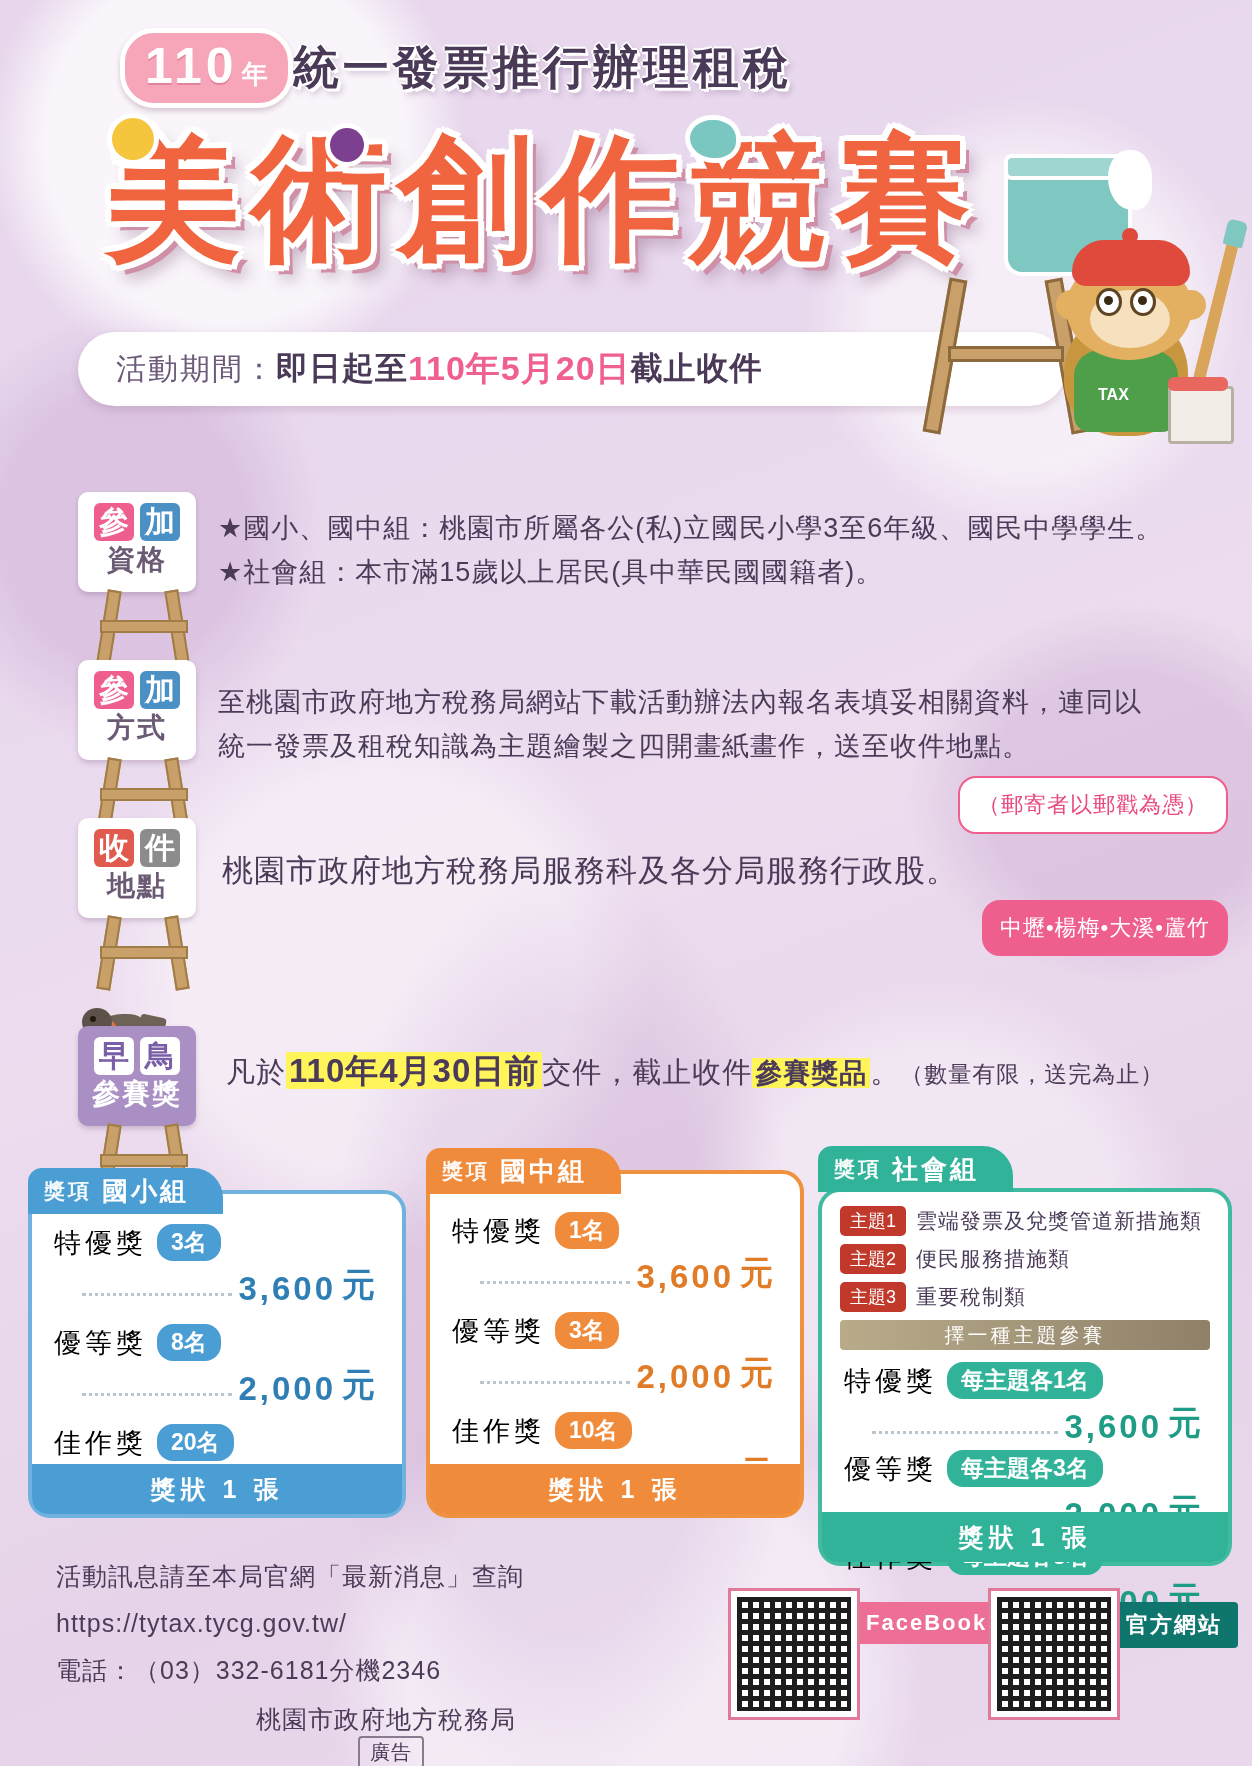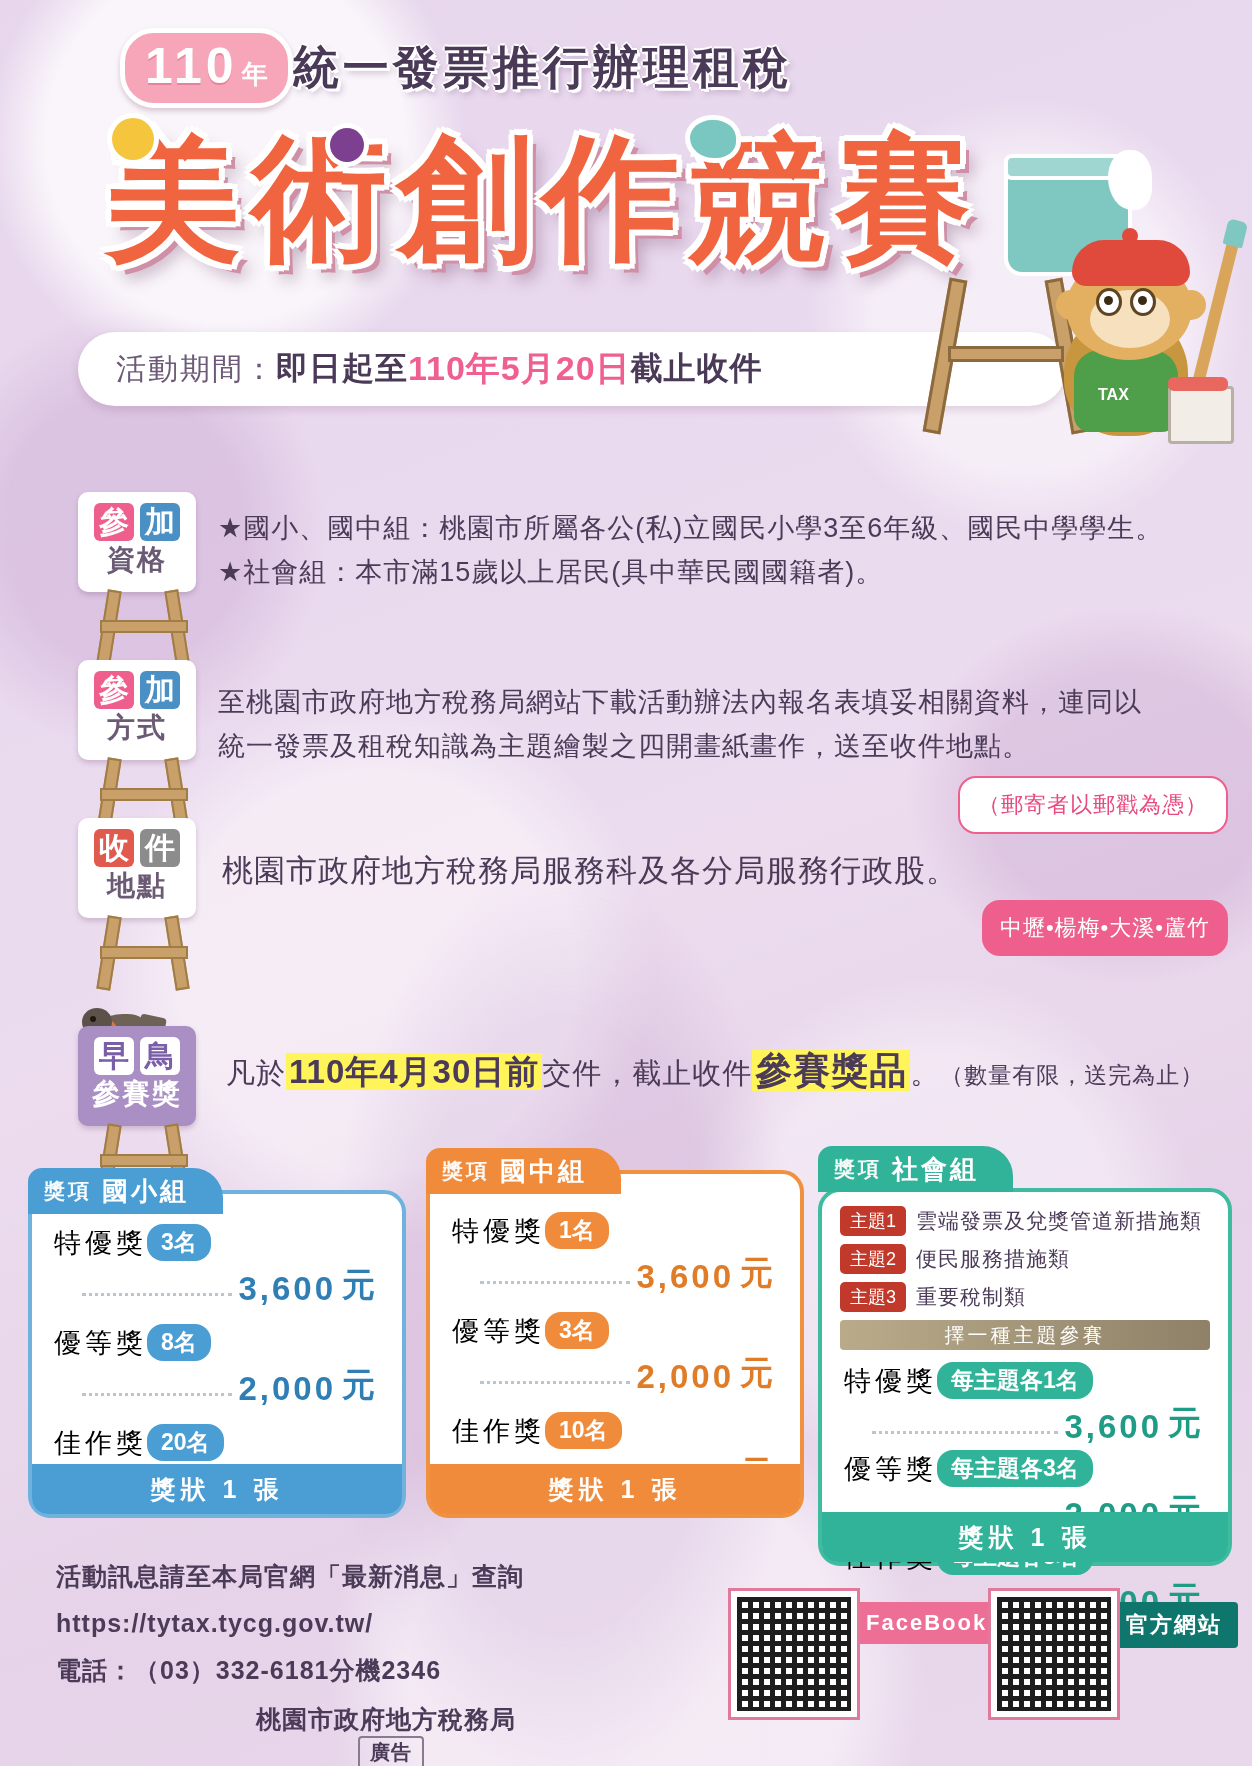--- a/index.html
+++ b/index.html
@@ -305,7 +305,7 @@
   </div>
 </div>
 <div class="body-text" style="position:absolute;left:226px;top:1048px;width:1000px;font-size:29px;line-height:46px;letter-spacing:1px;">
-  <span>凡於</span><span class="hl" style="font-size:33px;">110年4月30日前</span><span>交件，截止收件</span><span class="hl" style="font-size:37px;text-align:center;">參賽獎品</span><span>。</span><span style="font-size:23px;">（數量有限，送完為止）</span>
+  <span>凡於</span><span class="hl" style="font-size:33px;">110年4月30日前</span><span>交件，截止收件</span><span class="hl" style="font-size:27px;text-align:center;">參賽獎品</span><span>。</span><span style="font-size:23px;">（數量有限，送完為止）</span>
 </div>
 
 <div class="card blue" style="left:28px;top:1190px;width:370px;height:320px;">

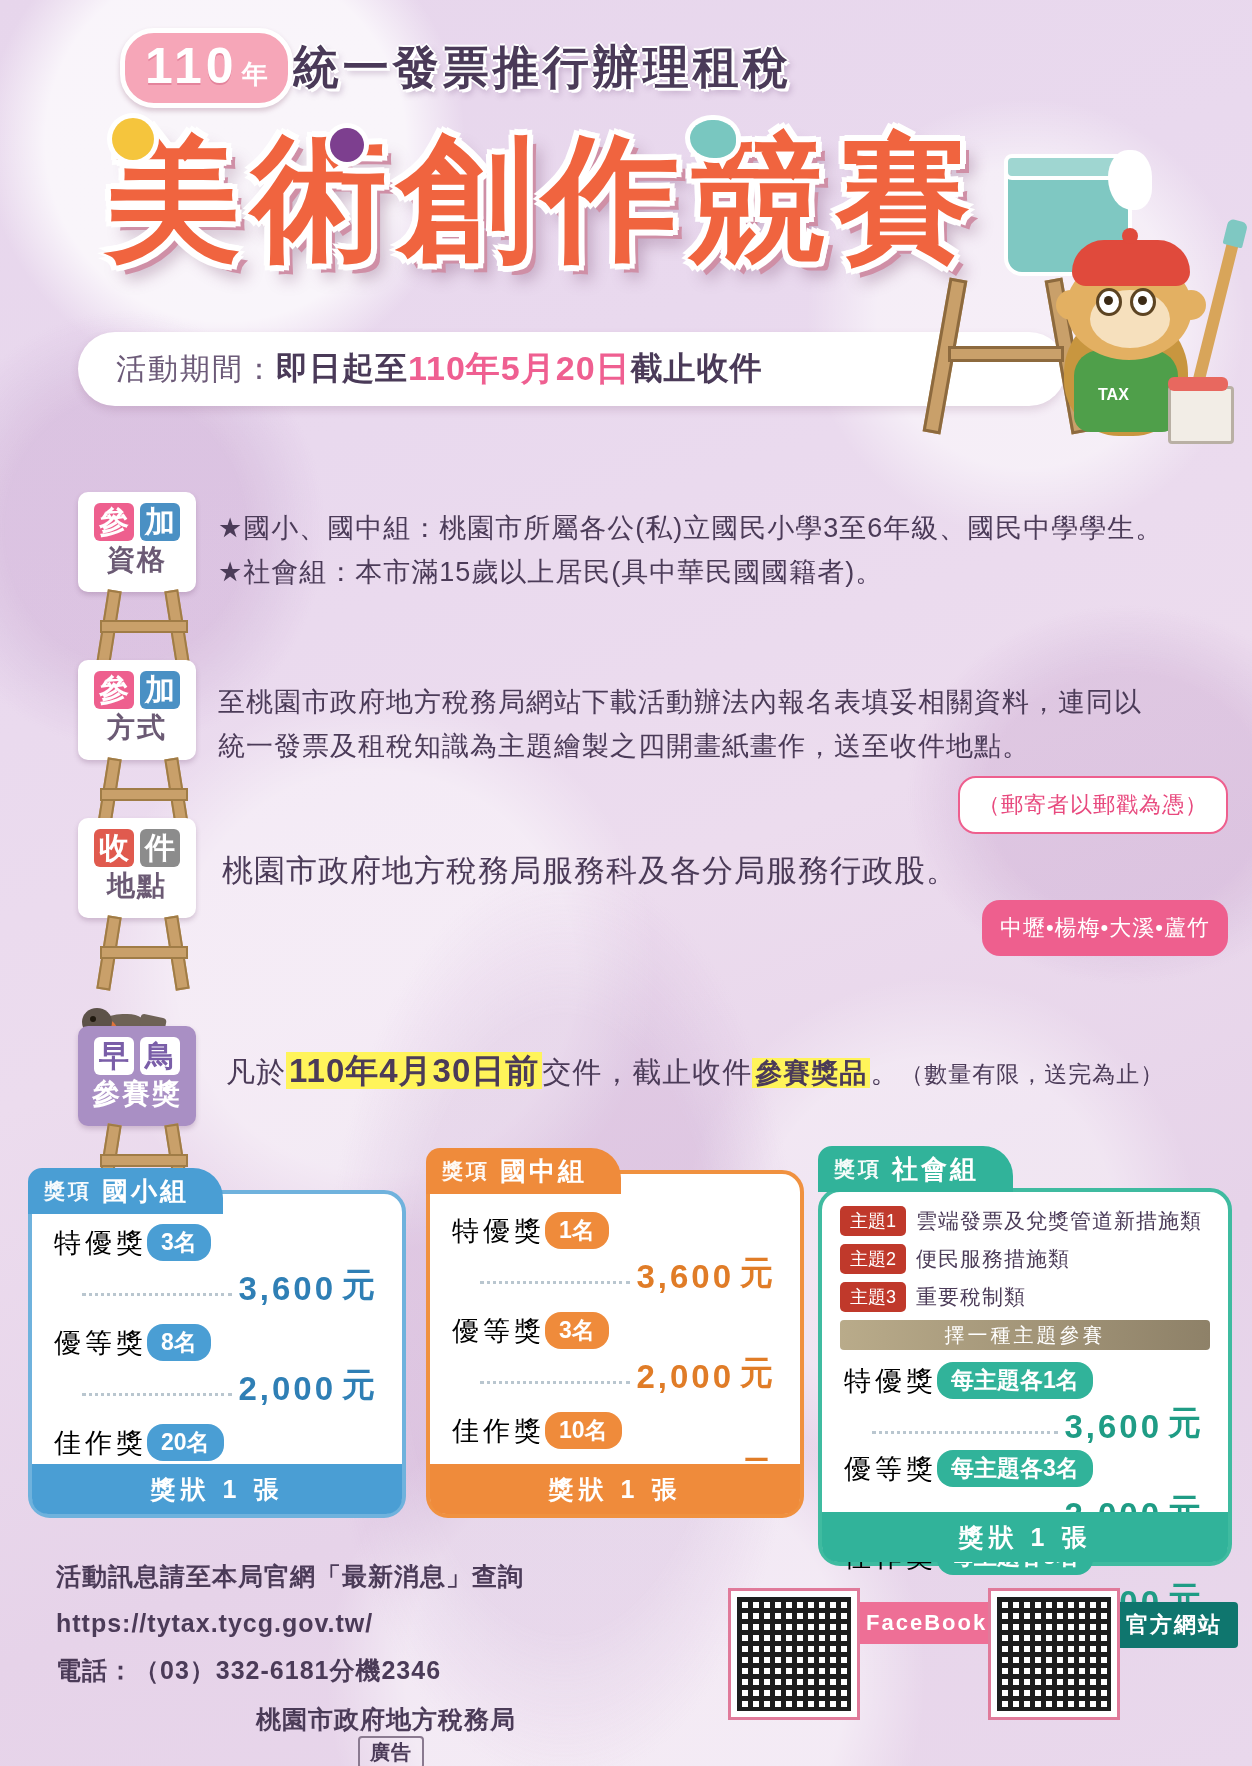--- a/index.html
+++ b/index.html
@@ -124,7 +124,7 @@
   .card-tab.green{background:#31b39a;}
   .tab-k{font-size:21px;letter-spacing:3px;opacity:.95;}
   .tab-v{font-size:26px;letter-spacing:3px;}
-  .prize-row{display:flex;align-items:center;gap:0;padding:0 22px;margin-top:16px;}
+  .prize-row{display:flex;align-items:center;gap:10px;padding:0 22px;margin-top:16px;}
   .prize-name{font-size:27px;letter-spacing:4px;}
   .cnt{color:#fff;border-radius:16px;padding:3px 14px;font-size:23px;font-weight:bold;}
   .cnt.blue{background:#4a9ed4;} .cnt.orange{background:#ef8b3b;} .cnt.green{background:#31b39a;}

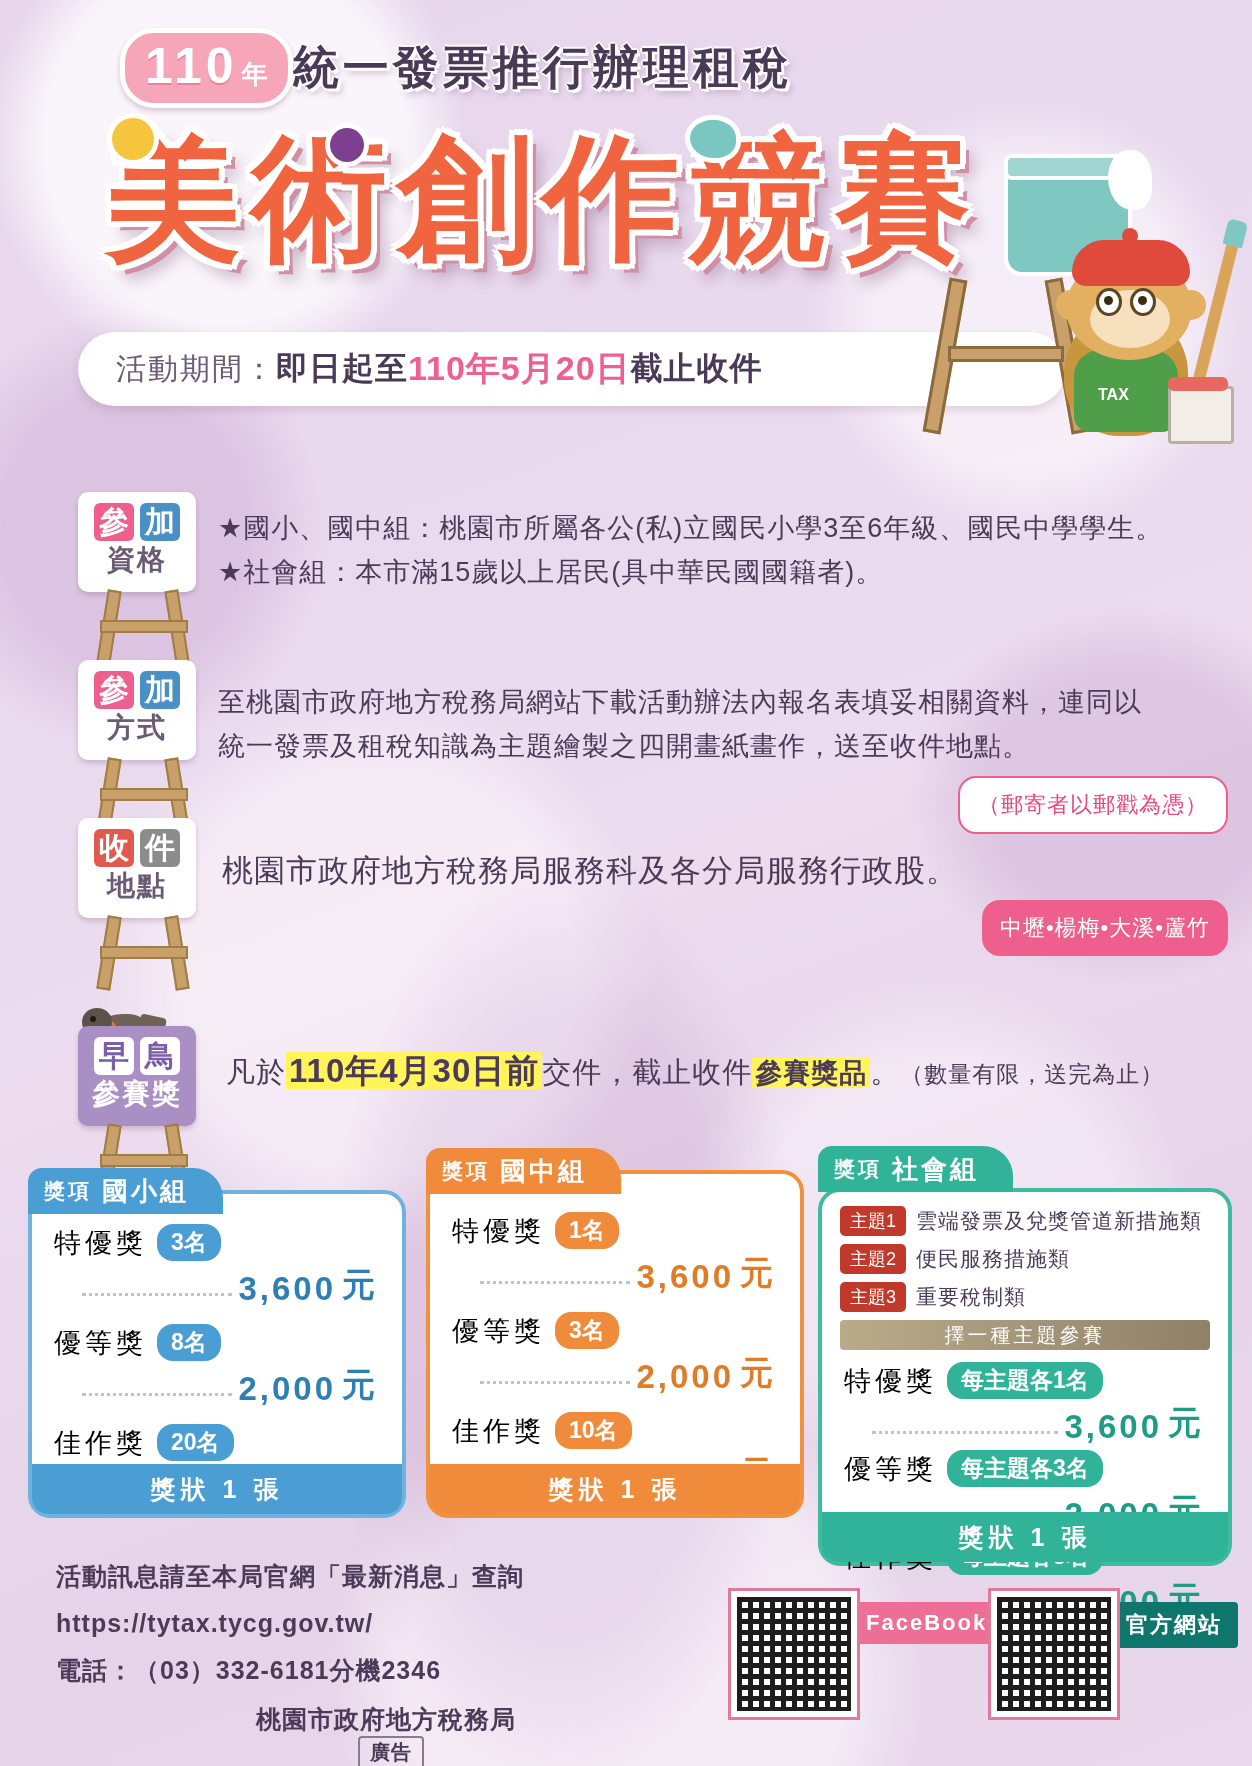--- a/index.html
+++ b/index.html
@@ -143,7 +143,7 @@
 
   
   .footer{position:absolute;left:56px;top:1560px;width:660px;color:#4b3b58;}
-  .footer div{font-size:25px;letter-spacing:1px;margin-bottom:16px;font-weight:bold;}
+  .footer div{font-size:25px;letter-spacing:1px;margin-bottom:16px;}
   .ad{display:inline-block;border:2px solid #8a7a90;border-radius:4px;padding:1px 10px;font-size:20px;margin-left:10px;}
   .qr-wrap{position:absolute;top:1588px;display:flex;align-items:flex-start;}
   .qr-card{position:relative;width:132px;height:132px;background:#fff;border:3px solid #e07a9a;padding:6px;box-sizing:border-box;}

